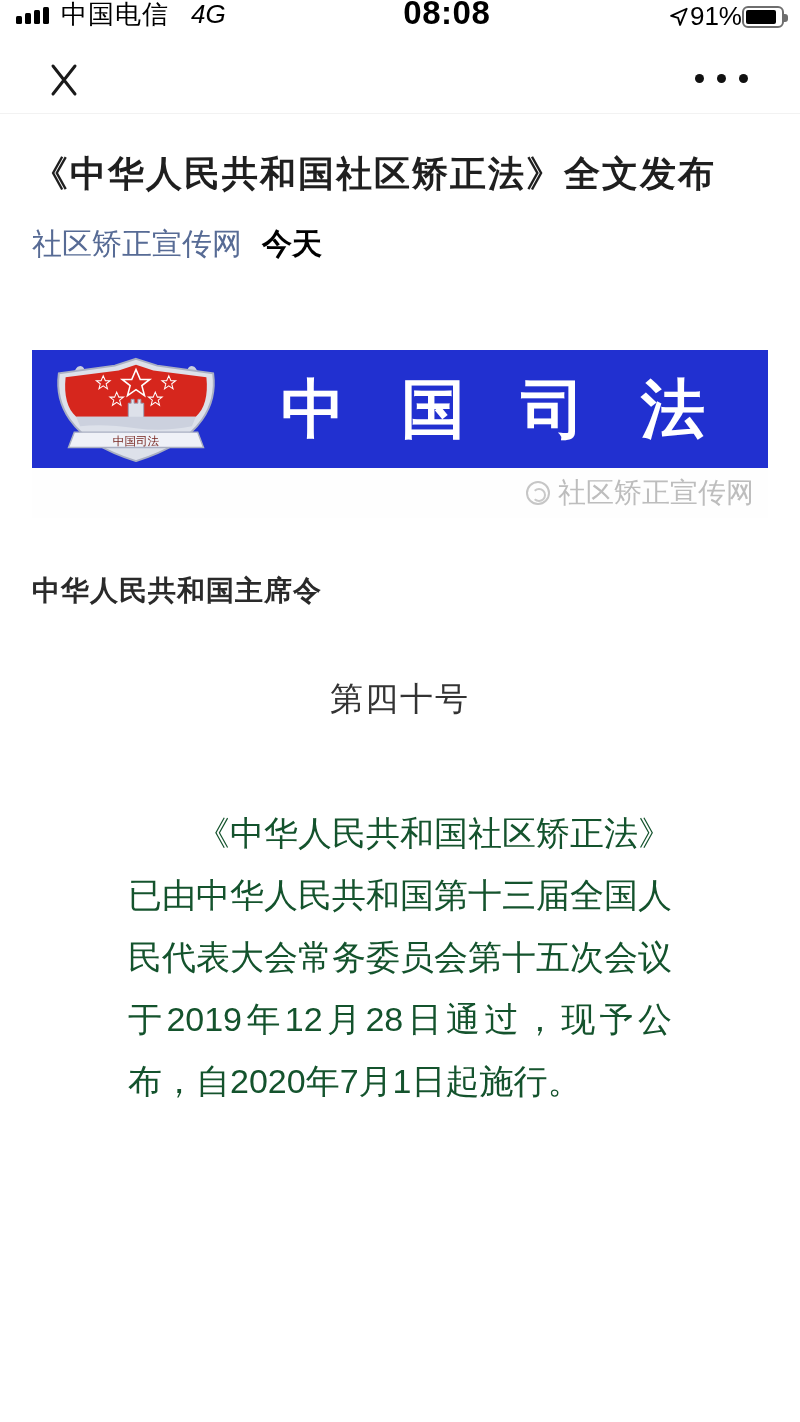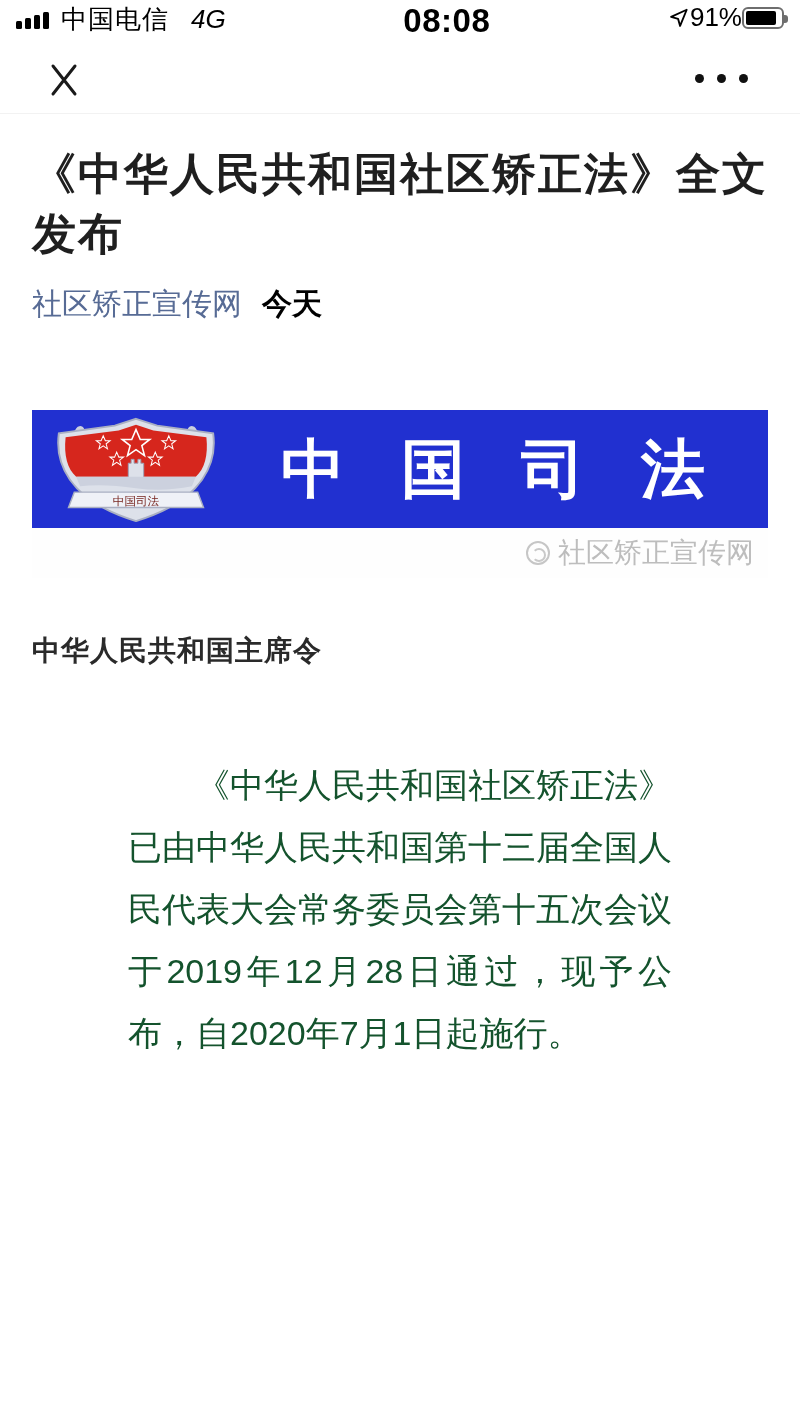--- a/index.html
+++ b/index.html
@@ -12,8 +12,8 @@
 
   
   .status-bar {
-    height:44px; display:flex; align-items:flex-start; justify-content:space-between;
-    padding:2px 16px; font-size:26px; color:#000;
+    height:44px; display:flex; align-items:flex-end; justify-content:space-between;
+    padding:12px 16px; font-size:26px; color:#000;
   }
   .sb-left { display:flex; align-items:center; gap:10px; }
   .sb-right { display:flex; align-items:center; gap:0; }

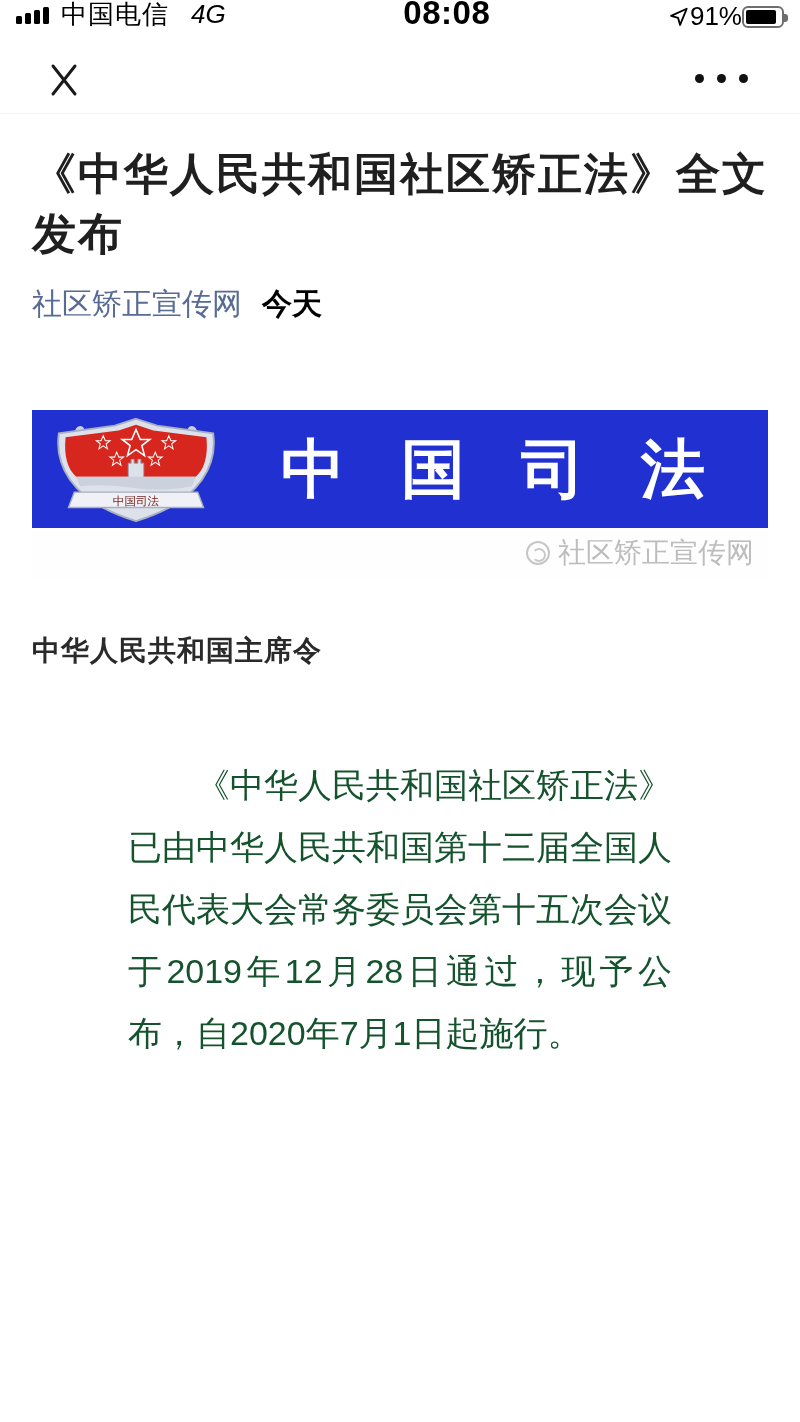--- a/index.html
+++ b/index.html
@@ -40,7 +40,7 @@
   
   .article { padding:0 32px; }
   .title {
-    margin-top:30px; font-size:44px; line-height:60px; font-weight:700;
+    margin-top:30px; font-size:36px; line-height:60px; font-weight:700;
     color:#1f1f1f; letter-spacing:2px;
   }
   .byline { margin-top:20px; display:flex; align-items:center; gap:20px; font-size:30px; line-height:40px; }

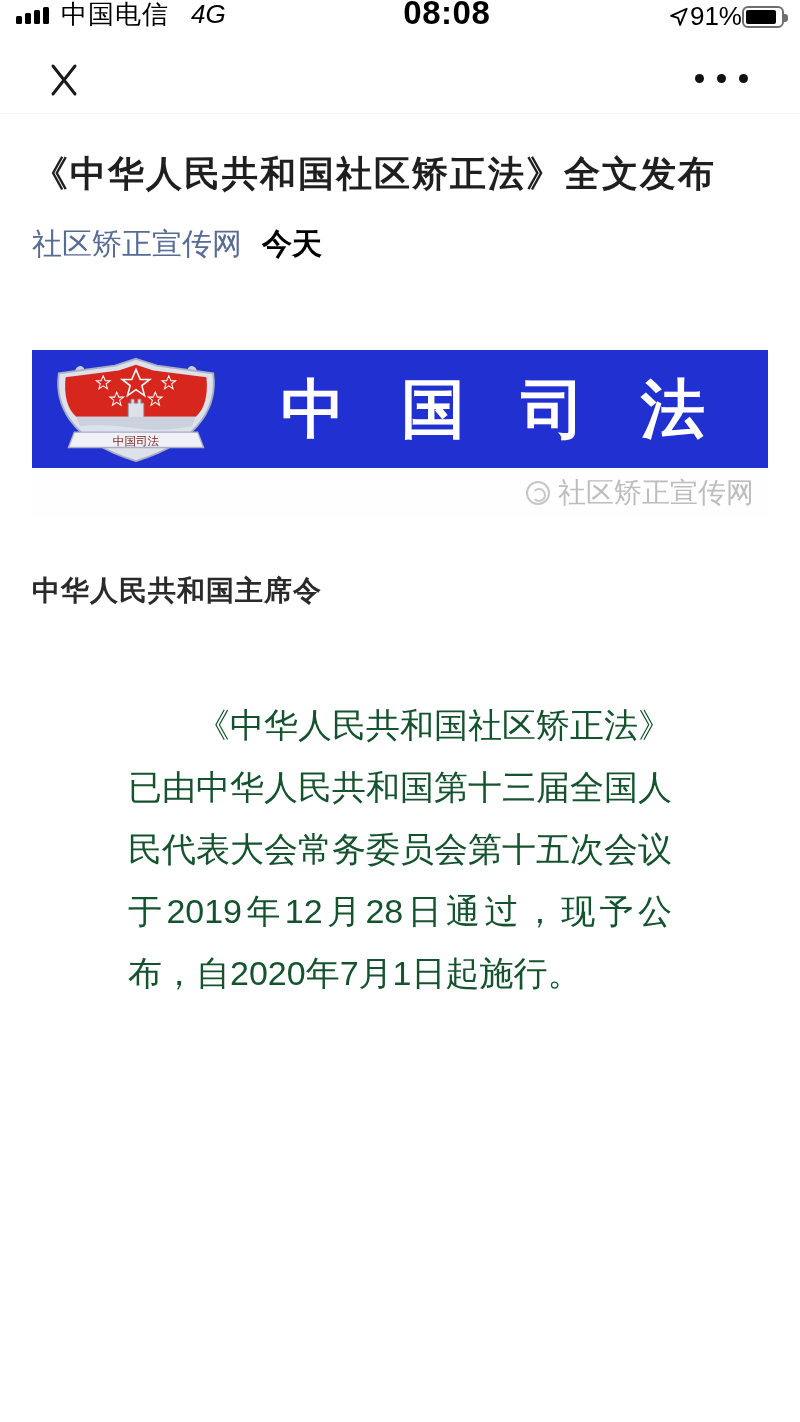--- a/index.html
+++ b/index.html
@@ -174,6 +174,7 @@
   </figure>
 
   <h2 class="decree-heading">中华人民共和国主席令</h2>
+  <p class="decree-no">第四十号</p>
   <p class="decree-para">《中华人民共和国社区矫正法》已由中华人民共和国第十三届全国人民代表大会常务委员会第十五次会议于2019年12月28日通过，现予公布，自2020年7月1日起施行。</p>
 
 </main>

